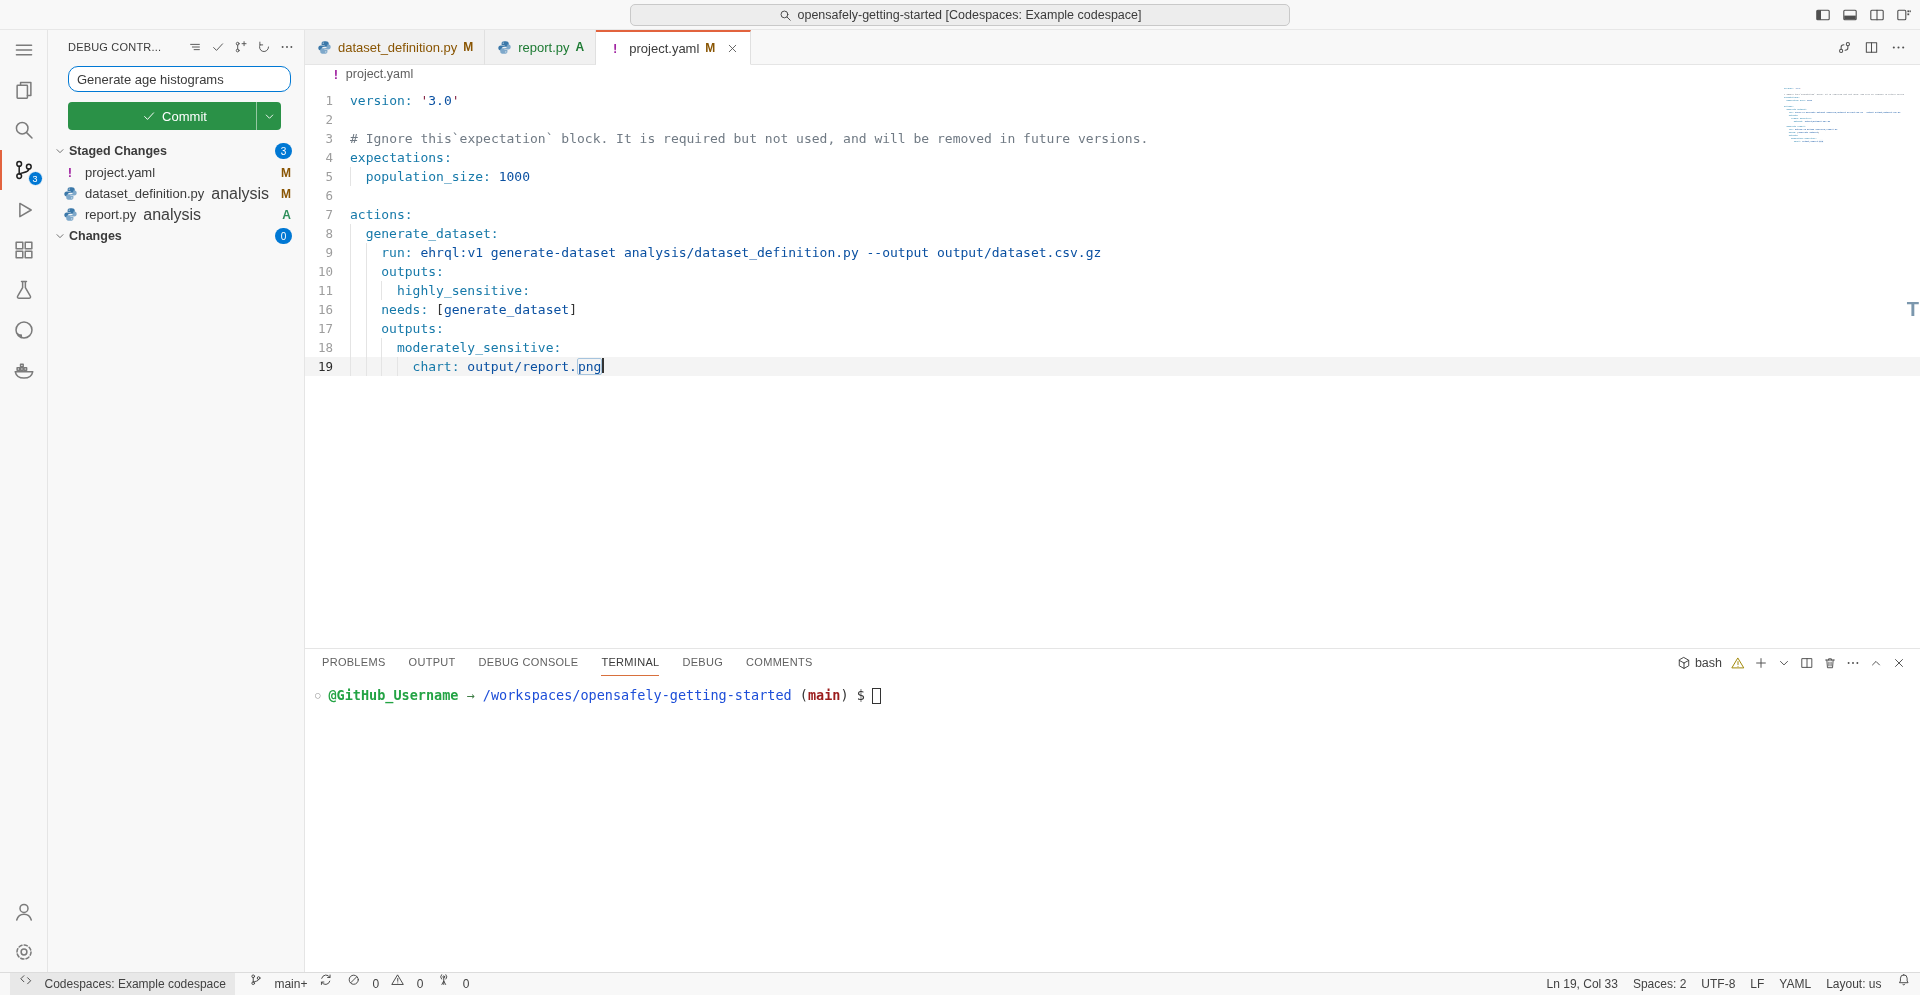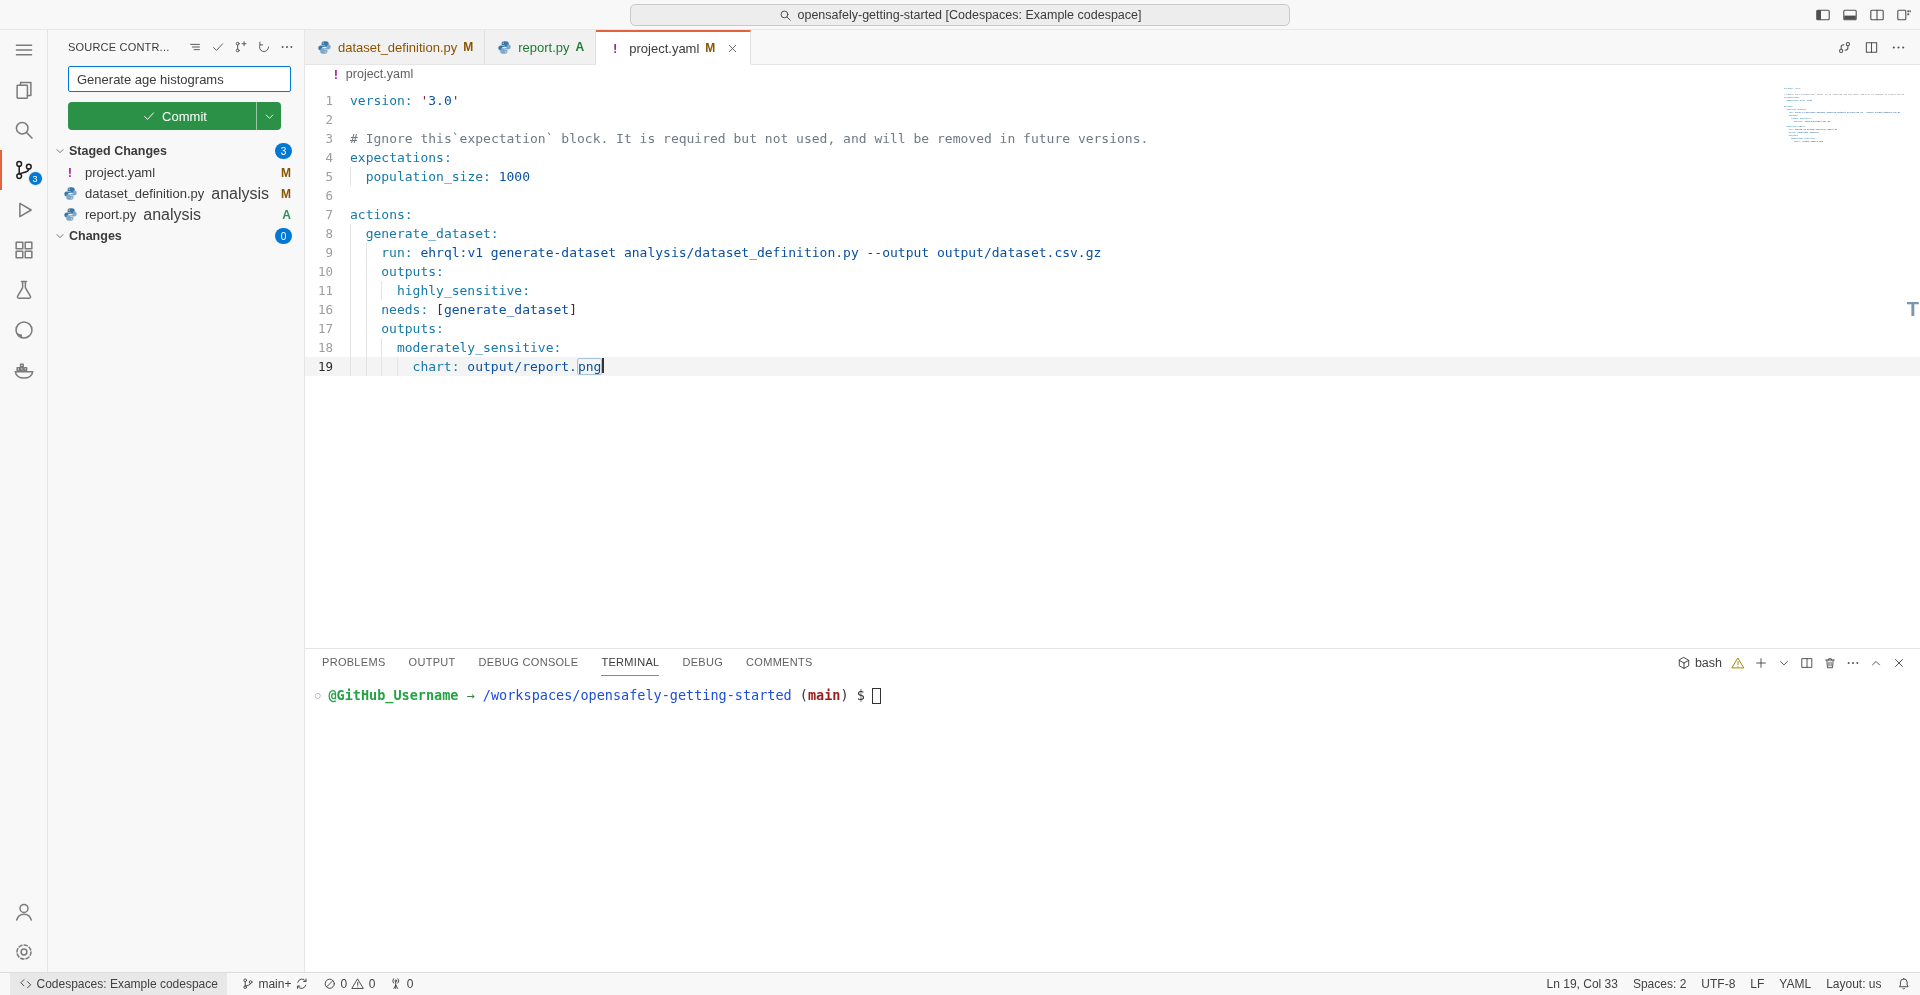--- a/index.html
+++ b/index.html
@@ -219,7 +219,7 @@
 
   <div class="sidebar">
     <div class="sb-head">
-      <span class="sb-title">SOURCE CONTR...</span>
+      <span class="sb-title">DEBUG CONTR...</span>
       <span class="sb-tools" id="scm-tools">
           <span>
             <svg width="14" height="14" viewBox="0 0 16 16" fill="none" stroke="currentColor" stroke-width="1.1" stroke-linecap="round" stroke-linejoin="round">

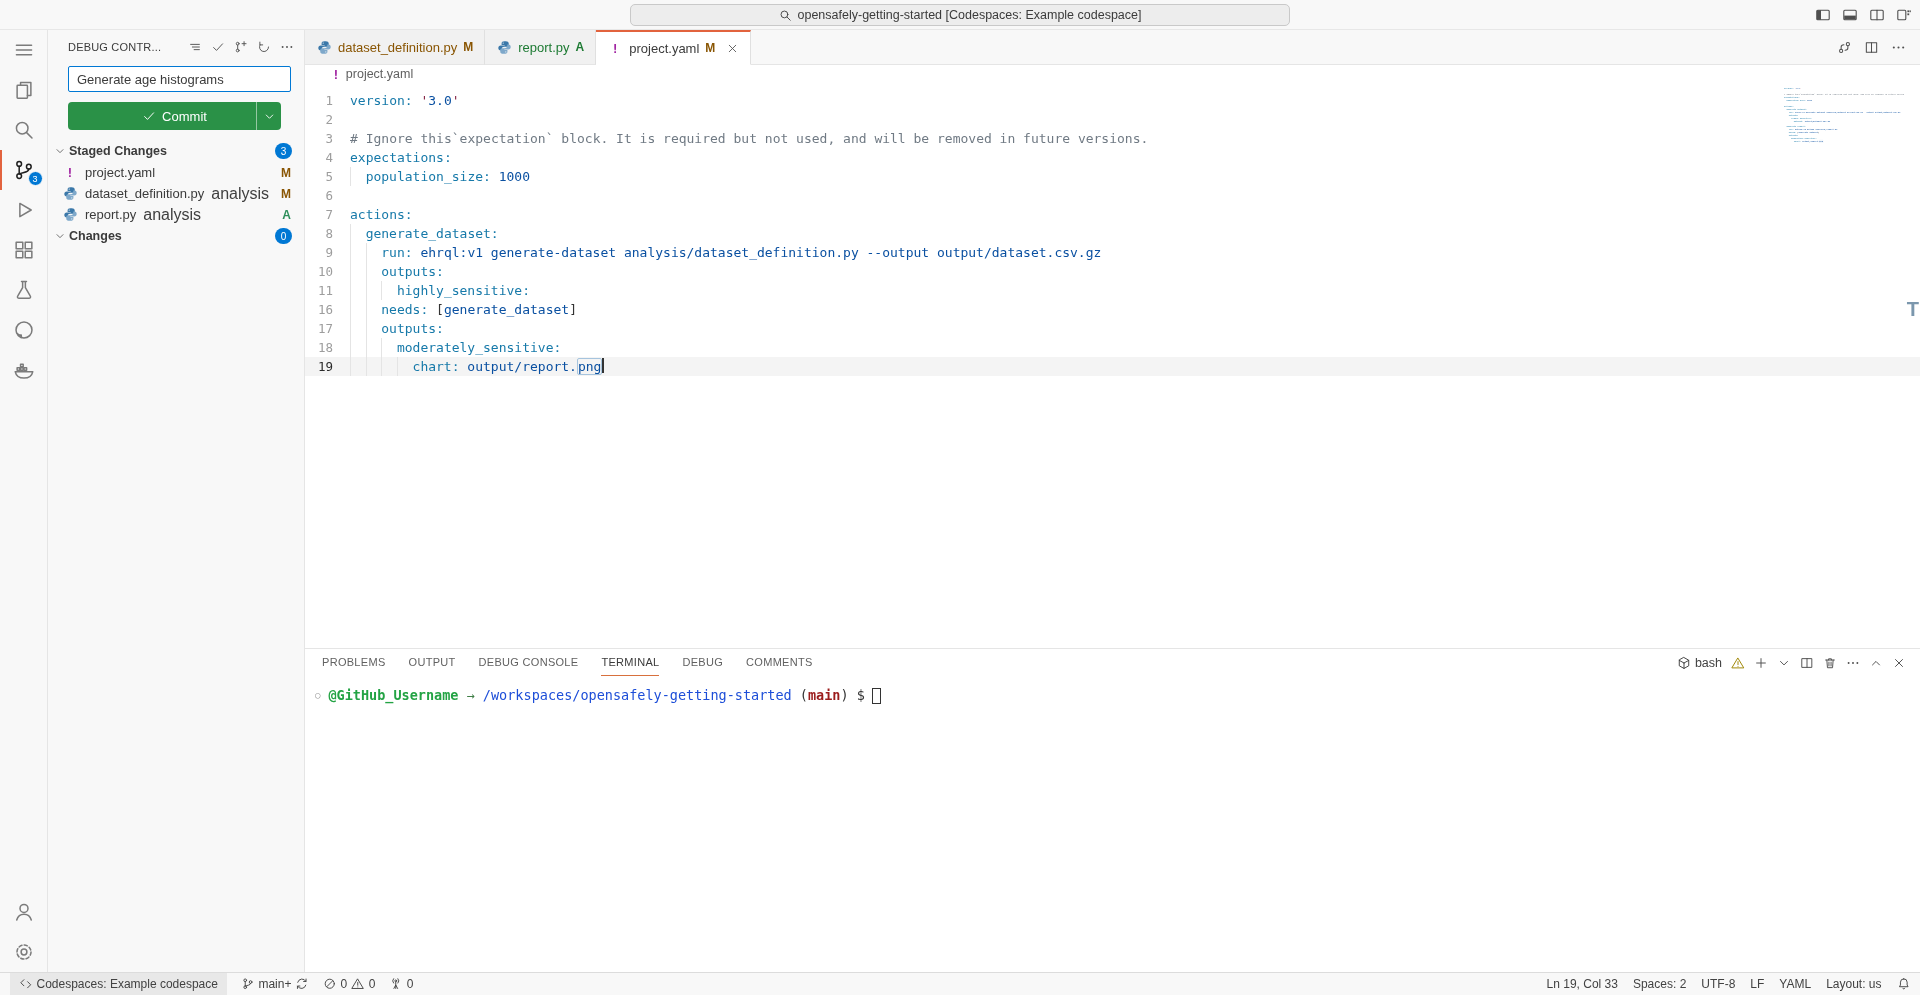--- a/index.html
+++ b/index.html
@@ -27,7 +27,7 @@
   .sb-head{height:34px;display:flex;align-items:center;padding:0 10px 0 20px;font-size:11px;letter-spacing:.2px}
   .sb-title{white-space:nowrap;overflow:hidden;color:#3b3b3b}
   .sb-tools{margin-left:auto;display:flex;gap:9px;color:#555}
-  .commit-input{margin:2px 13px 8px 20px;height:26px;border:1px solid var(--blue);border-radius:2px;
+  .commit-input{margin:2px 13px 8px 20px;height:26px;border:1px solid var(--blue);border-radius:10px;
      background:#fff;display:flex;align-items:center;padding:0 8px;font-size:13px;color:#3b3b3b}
   .commit-btn{margin:2px 23px 10px 20px;height:28px;background:#2a9147;border-radius:4px;color:#fff;
      display:flex;align-items:center;justify-content:center;gap:6px;position:relative;font-size:13px}

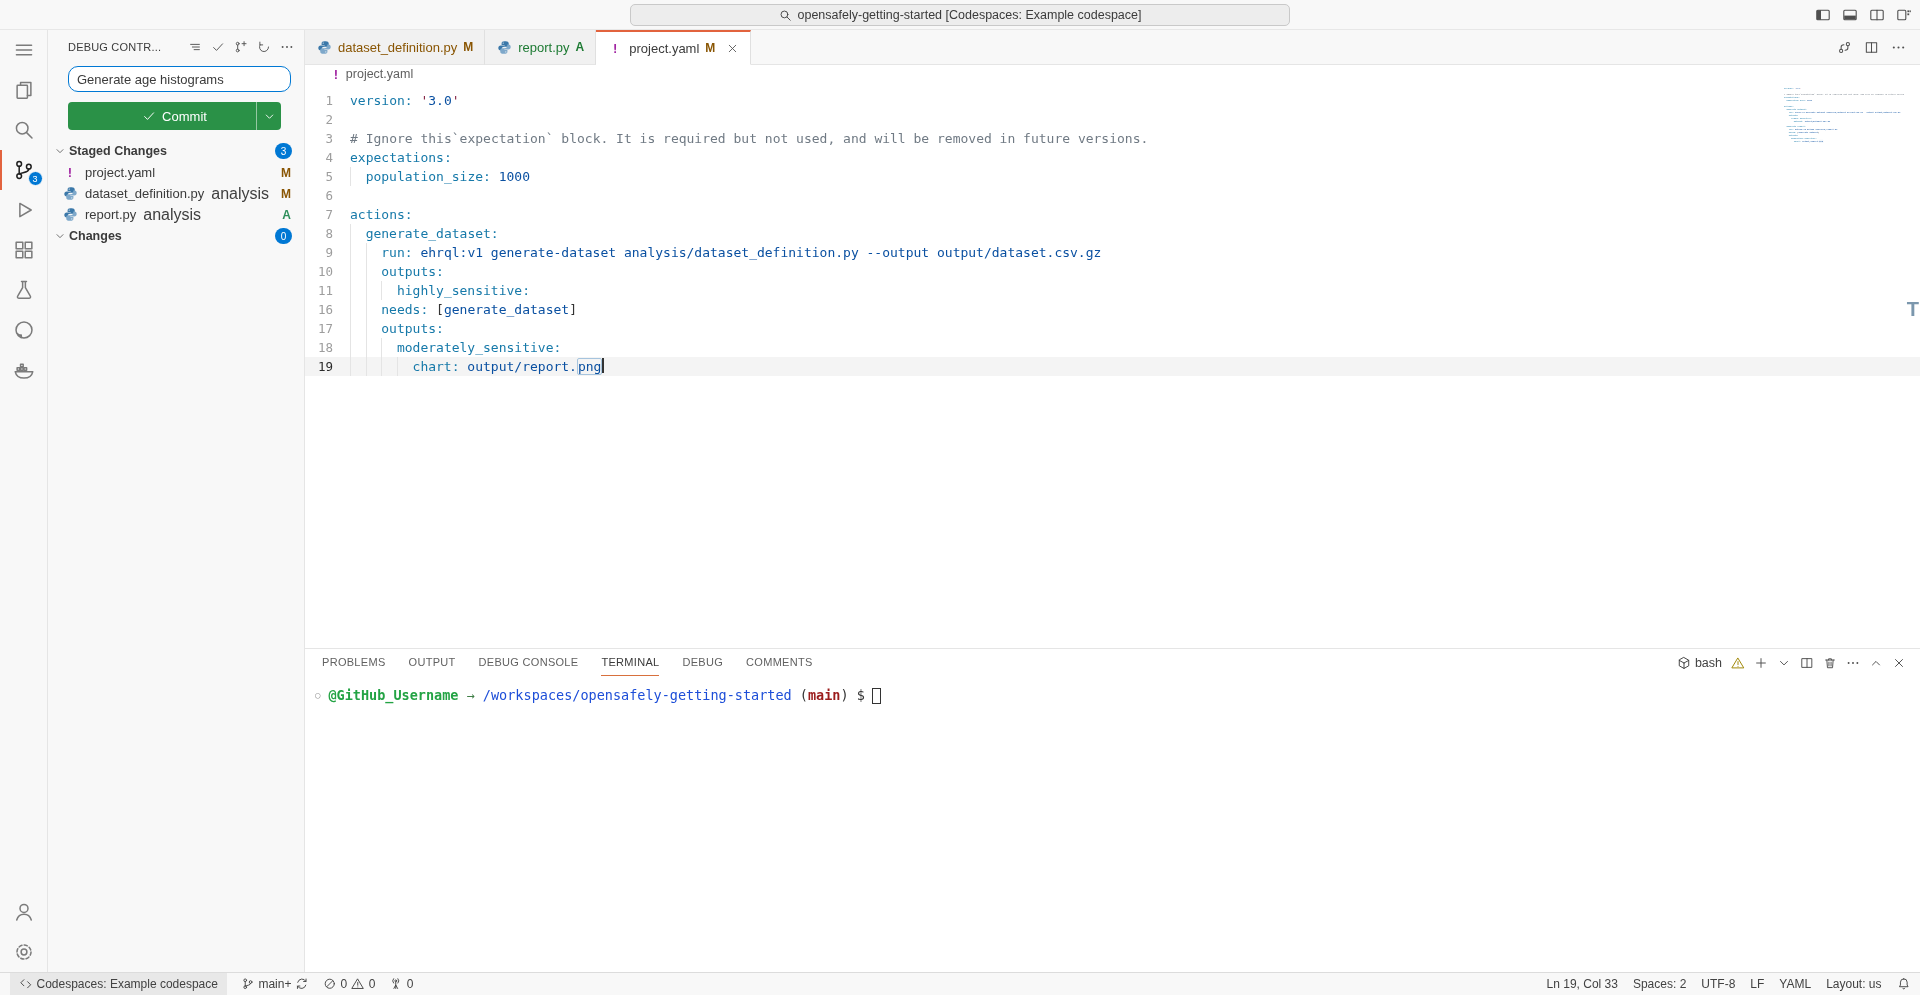--- a/index.html
+++ b/index.html
@@ -90,7 +90,7 @@
   .sb-left,.sb-right{display:flex;align-items:center;height:100%}
   .sb-left{gap:14px;padding-left:10px}
   .sb-right{margin-left:auto;gap:15px}
-  .sb-item{display:flex;align-items:center;gap:4px;height:100%}
+  .sb-item{display:flex;gap:12px;height:100%}
   .sb-item .sub{display:flex;align-items:center;gap:3px}
   .sb-item.boxed{background:#e8e8e8;padding:0 9px}
 </style>

